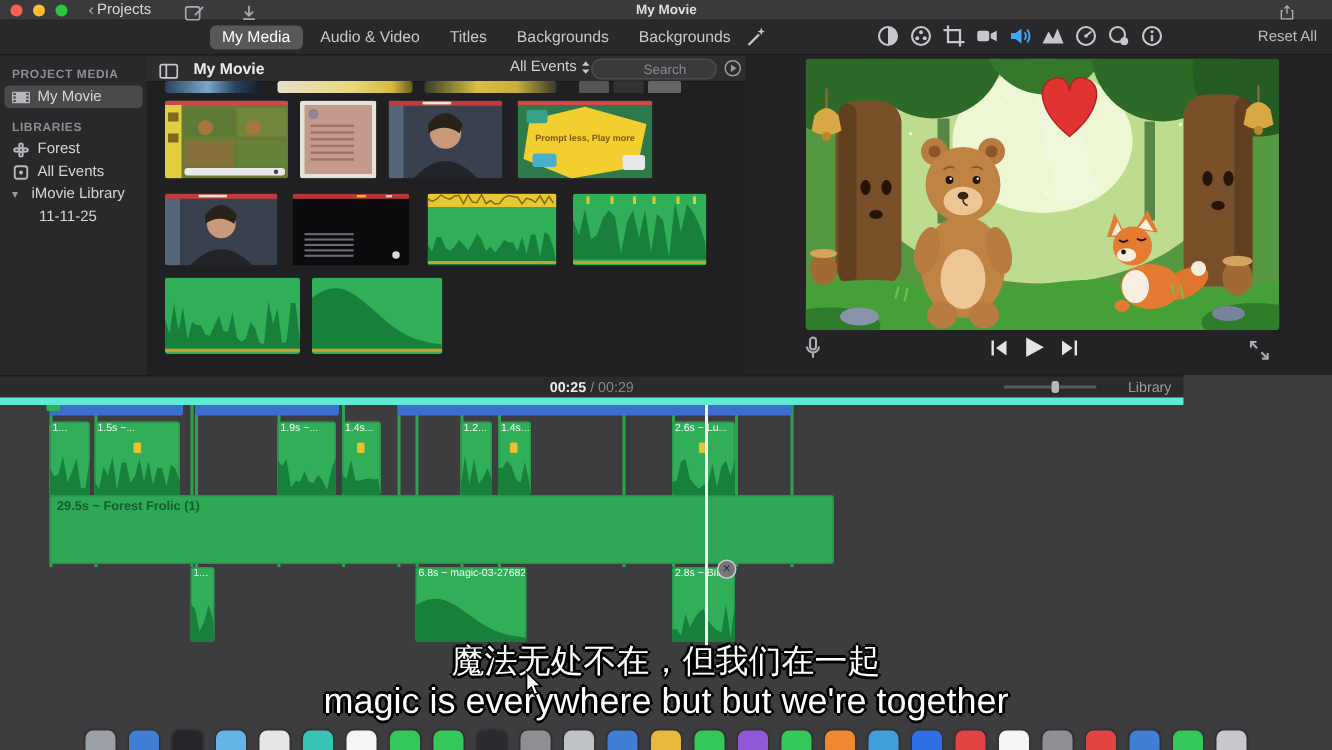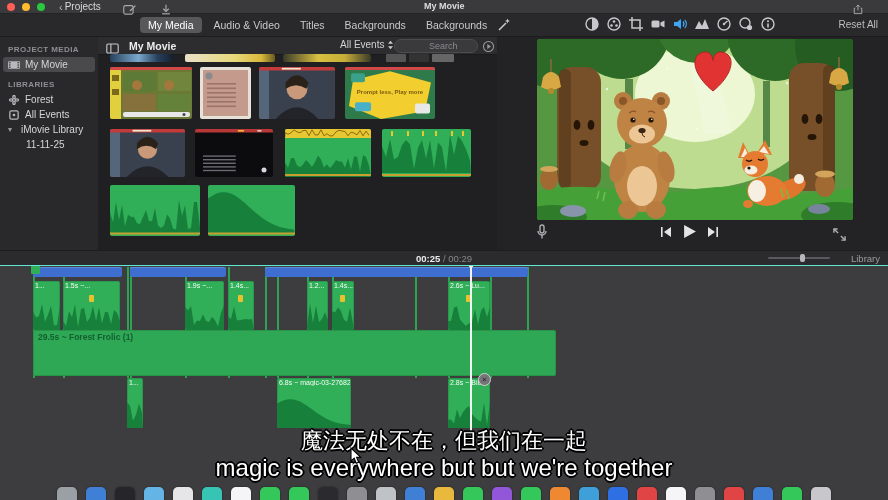--- a/index.html
+++ b/index.html
@@ -61,8 +61,8 @@
   #transport svg{display:block;}
   #fullscreen-btn{position:absolute;right:42px;top:6px;width:13px;height:13px;}
   
-  #tl-toolbar{position:absolute;left:0;top:250px;width:888px;height:14px;background:#2b2b2d;
-              border-top:1px solid #1d1d1f;border-bottom:1px solid #5eead4;z-index:20;}
+  #tl-toolbar{position:absolute;left:0;top:250px;width:789px;height:14px;background:#2b2b2d;
+              border-top:1px solid #1d1d1f;border-bottom:5px solid #5eead4;z-index:20;}
   #timecode{position:absolute;left:0;right:0;text-align:center;top:2px;font-size:9.5px;}
   #time-cur{color:#ececec;font-weight:bold;}
   #time-sep,#time-total{color:#87878b;}

